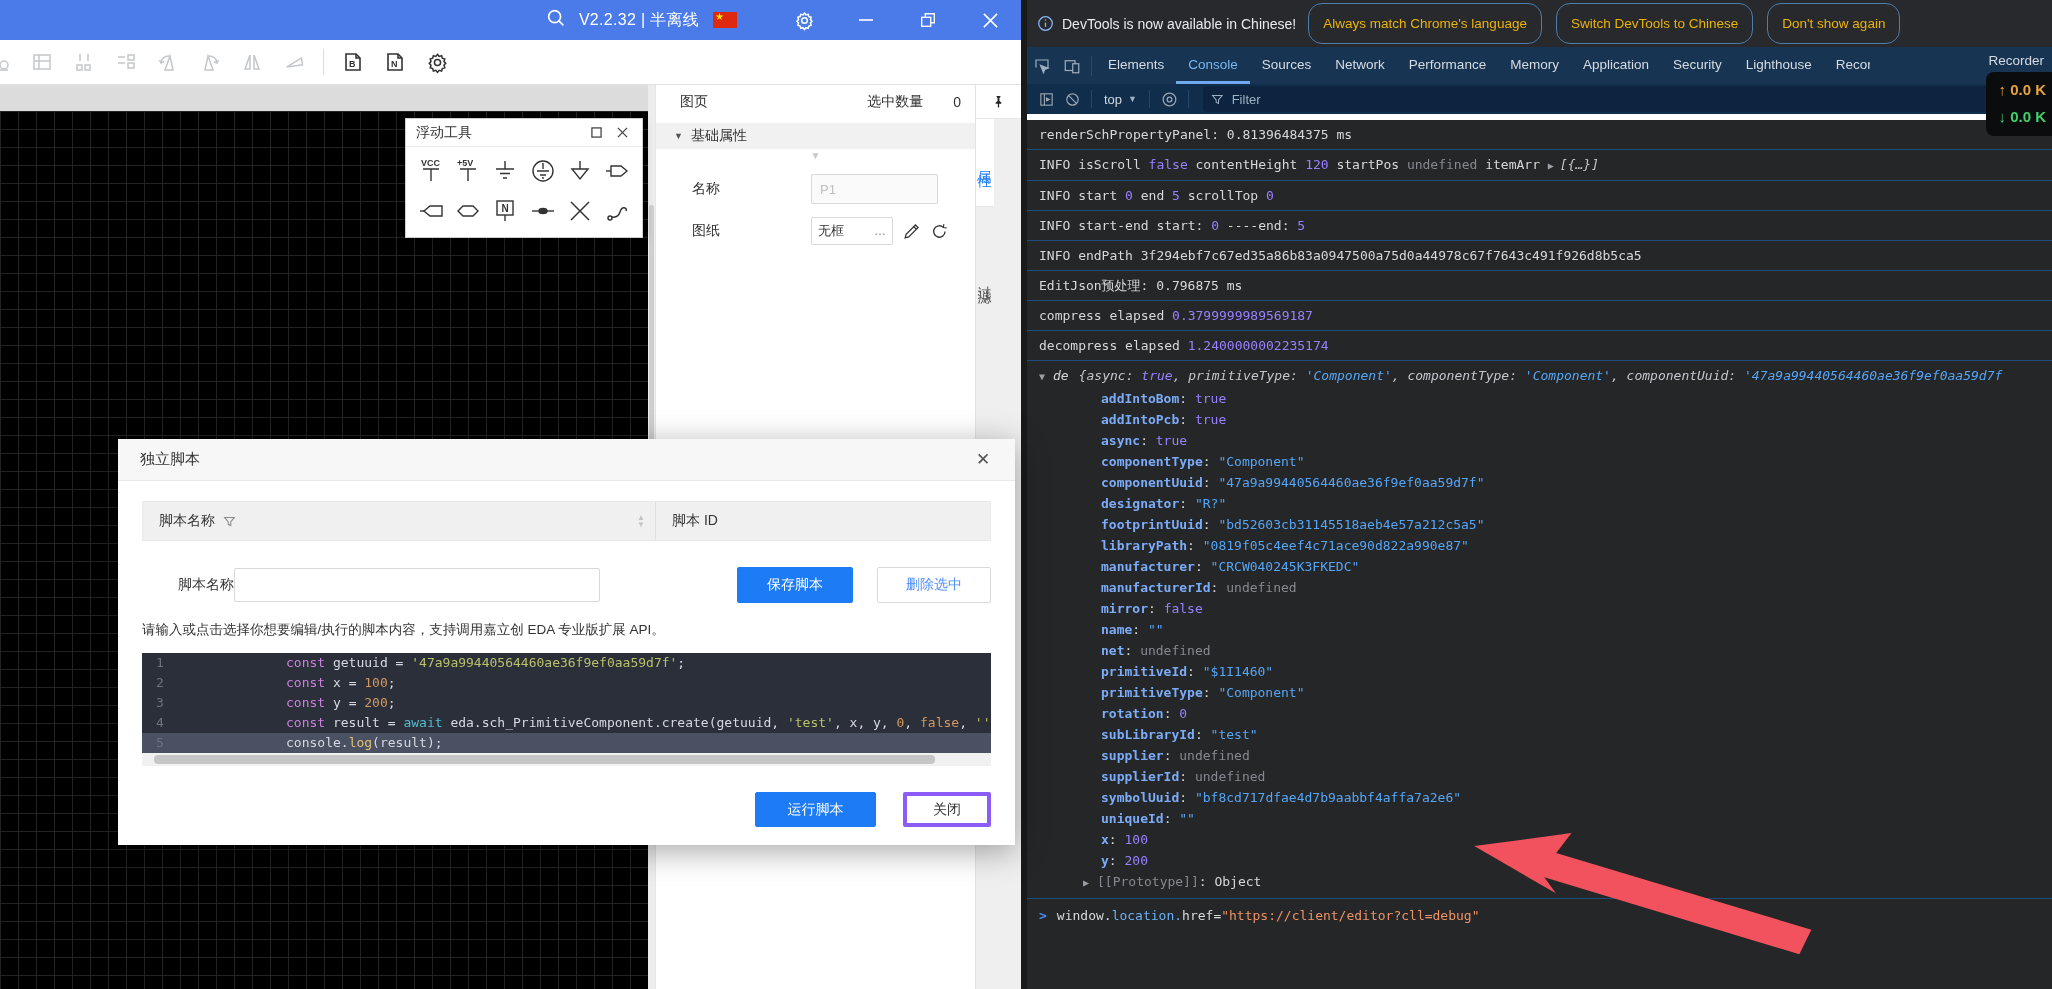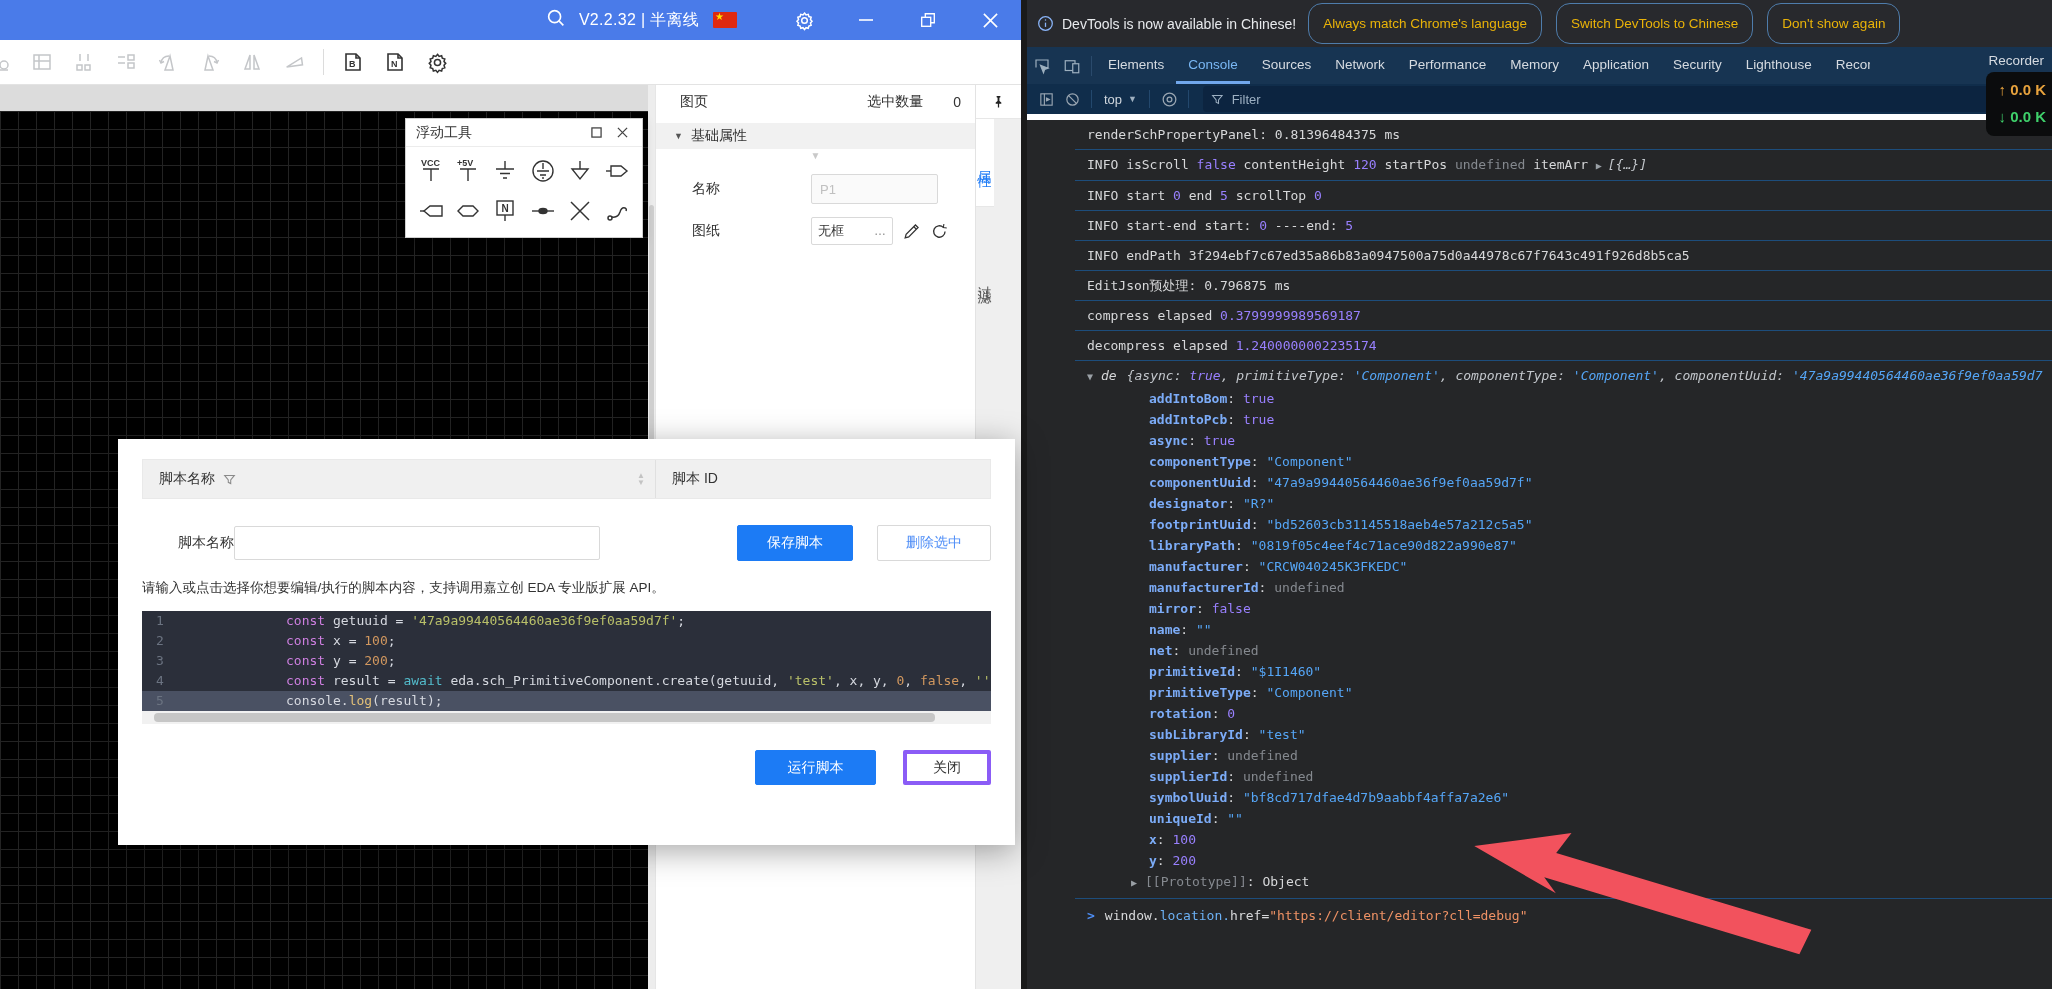--- a/index.html
+++ b/index.html
@@ -131,7 +131,7 @@
     margin-left:8px; width:100%; font-family:"Liberation Sans",sans-serif; }
   .filter-box input::placeholder { color:#9db0c2; }
 
-  .console-area { position:relative; font-family:"DejaVu Sans Mono",monospace; font-size:13px;margin-left:48px; }
+  .console-area { position:relative; font-family:"DejaVu Sans Mono",monospace; font-size:13px; }
   .con-entry { border-bottom:1px solid #1d4d7c; padding:5px 8px 5px 12px; line-height:19px; white-space:nowrap; overflow:hidden; }
   .con-entry.prompt { border-bottom:none; padding-top:7px; }
   .ck-p { color:#d7d8da; } .ck-num { color:#9980ff; } .ck-undef { color:#85898f; }

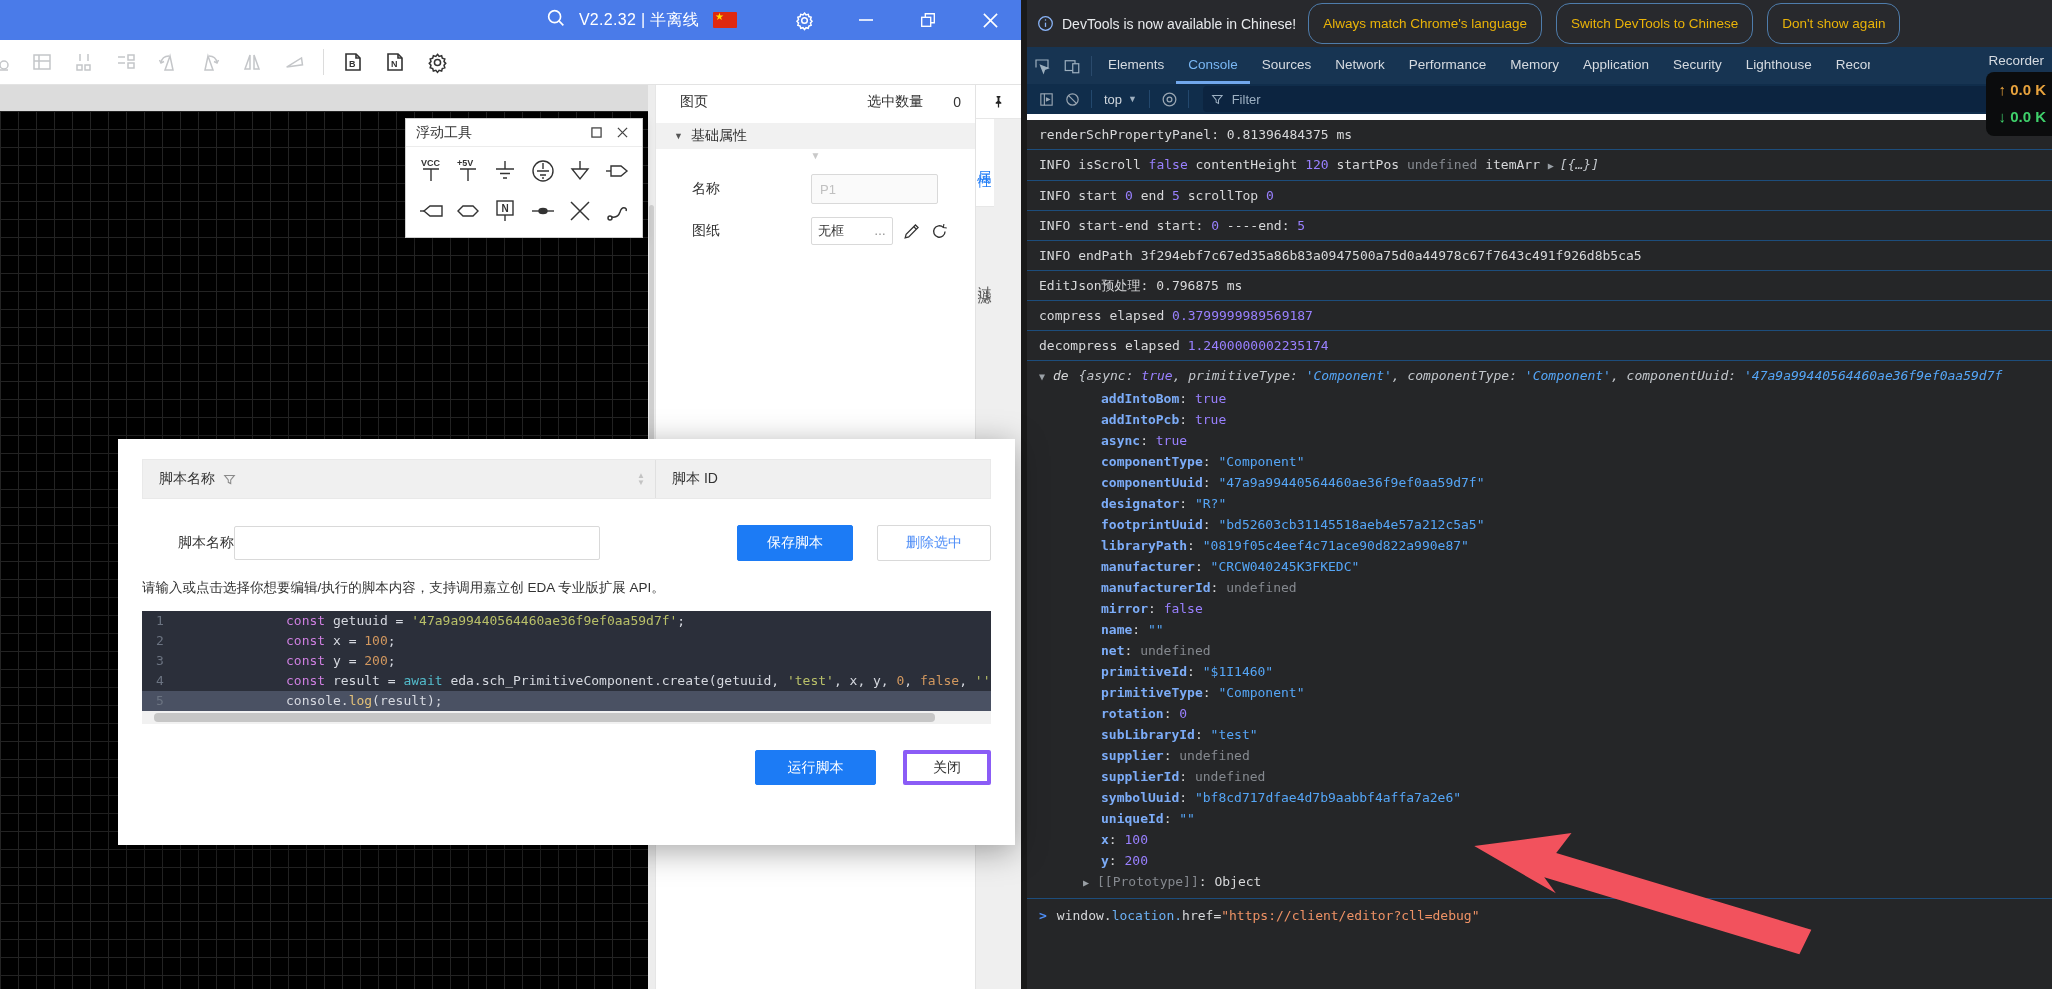--- a/index.html
+++ b/index.html
@@ -414,6 +414,10 @@
     </div>
 
     <div class="dialog">
+      <div class="dlg-title">
+        <span class="t">独立脚本</span>
+        <span class="dlg-close">✕</span>
+      </div>
       <div class="dlg-body">
         <div class="dlg-grid-head">
           <div class="col-name">

